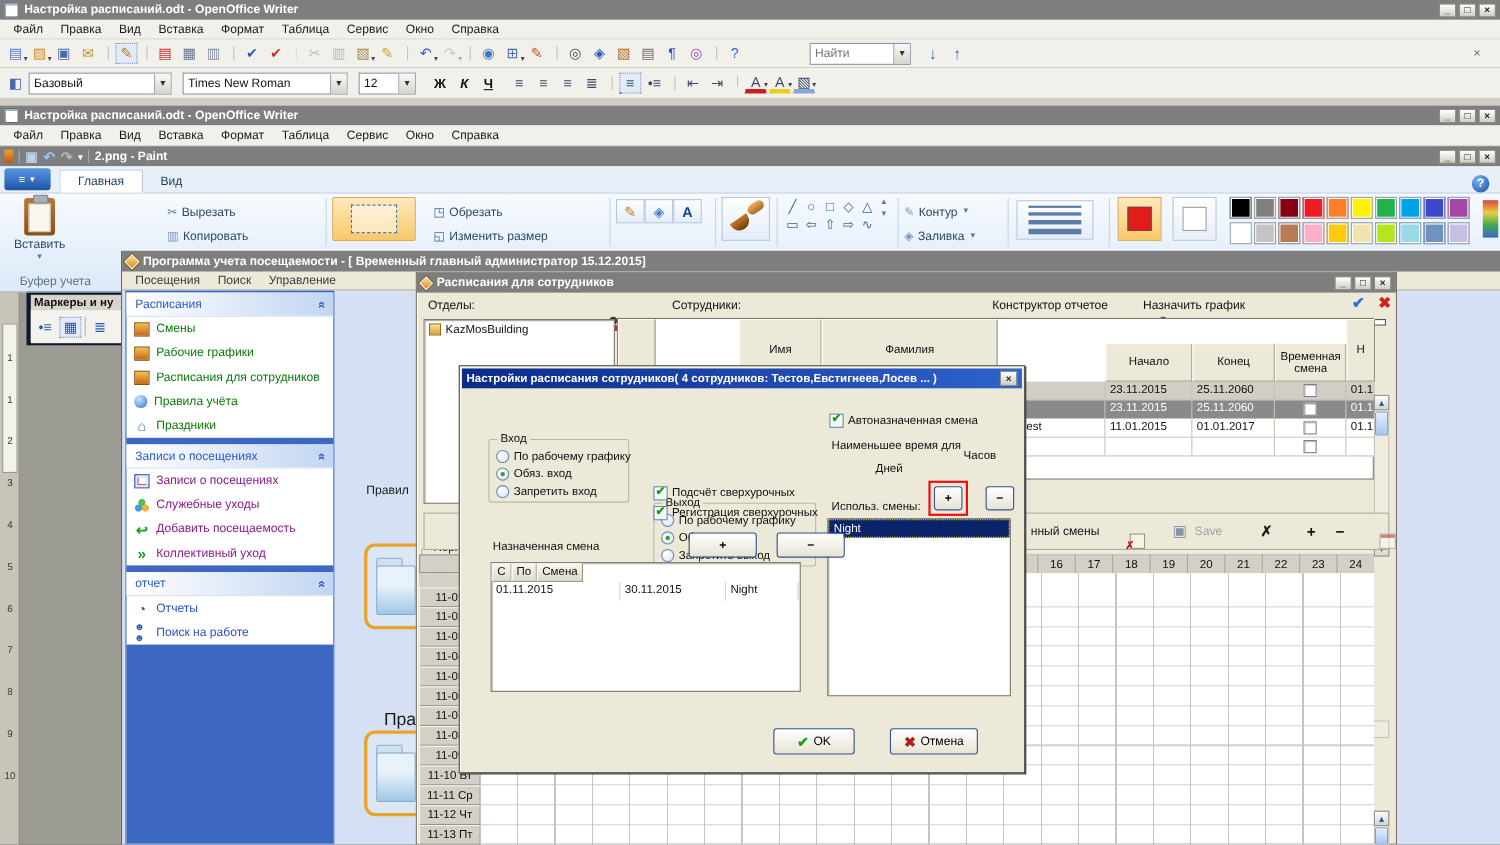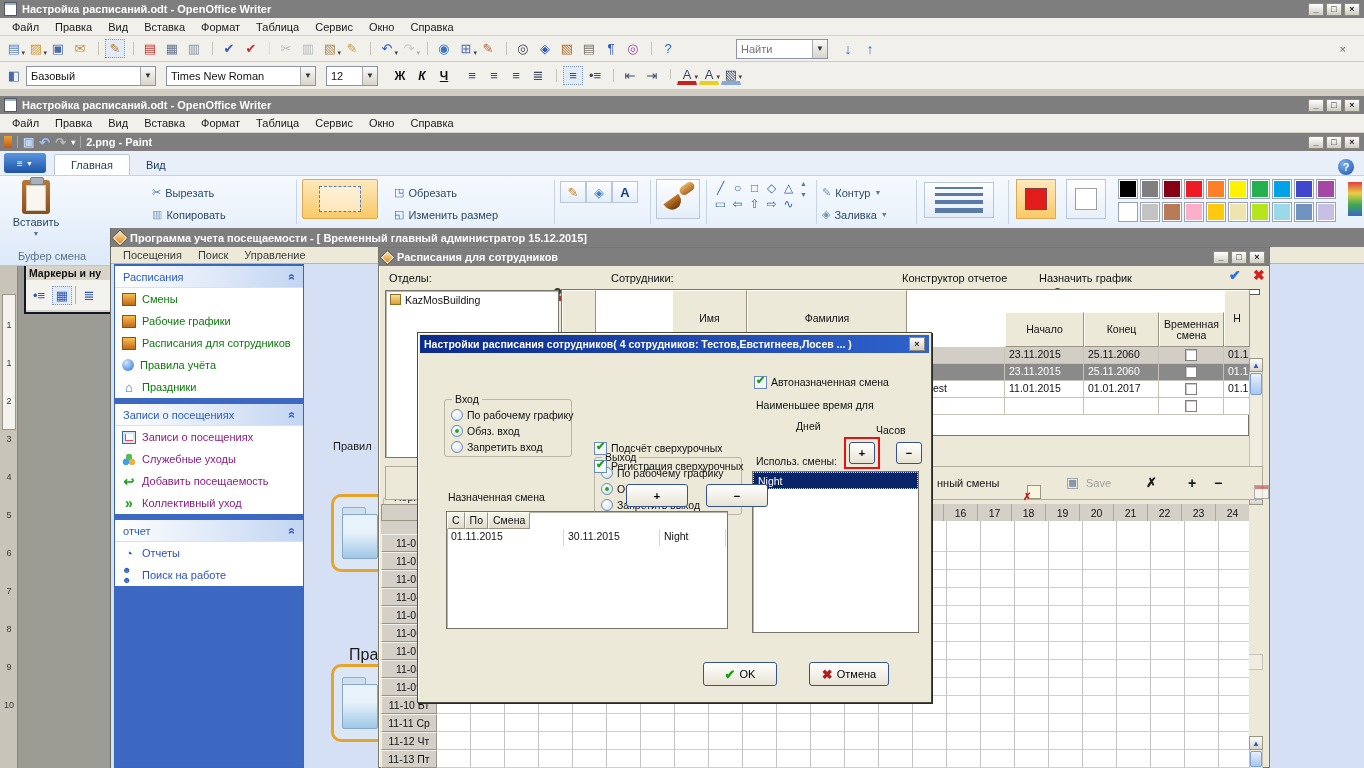--- a/index.html
+++ b/index.html
@@ -386,7 +386,7 @@
         <span style="color:#7a96b8">▥</span>
         <span class="rlab">Копировать</span>
       </div>
-      <div class="ab rlab" style="left:18px;top:74px;color:#5a7288">Буфер смена</div>
+      <div class="ab rlab" style="left:18px;top:74px;color:#5a7288">Буфер учета</div>
       <div class="ab rsep" style="left:296px"></div>
 
       <div class="ab selbtn" style="left:302px;top:3px">

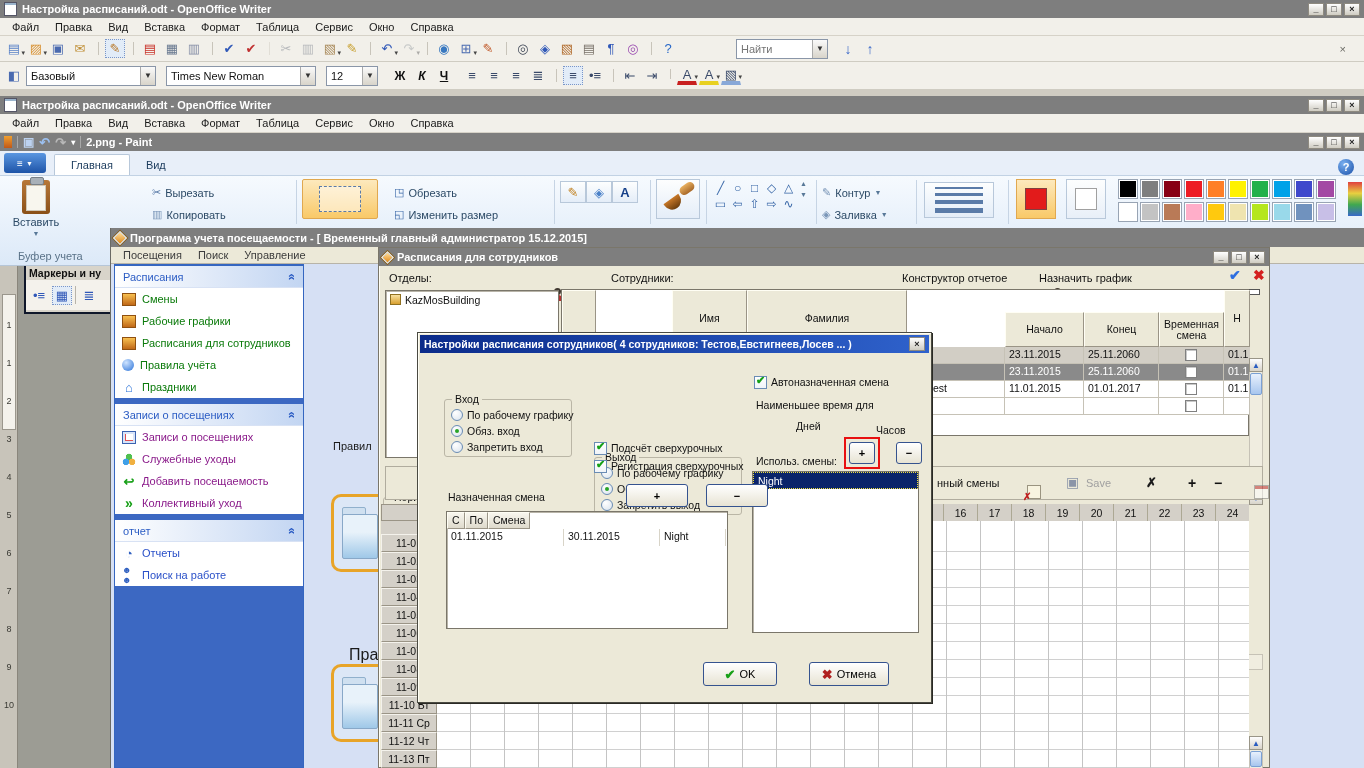--- a/index.html
+++ b/index.html
@@ -146,7 +146,7 @@
       </div>
   </div>
 
-  <div class="ab" style="left:24px;top:264px;width:90px;height:50px;background:#d8d4ca;border:2px solid #0f172a">
+  <div class="ab" style="left:24px;top:264px;width:90px;height:50px;background:#d8d4ca;border:4px solid #0f172a">
     <div style="font-weight:bold;font-size:10.5px;padding:1px 3px;white-space:nowrap;overflow:hidden">Маркеры и ну</div>
     <div style="background:#f4f2ec;display:flex;gap:3px;padding:3px;height:30px;align-items:center">
       <span class="tbi" style="color:#3058b8">•≡</span>

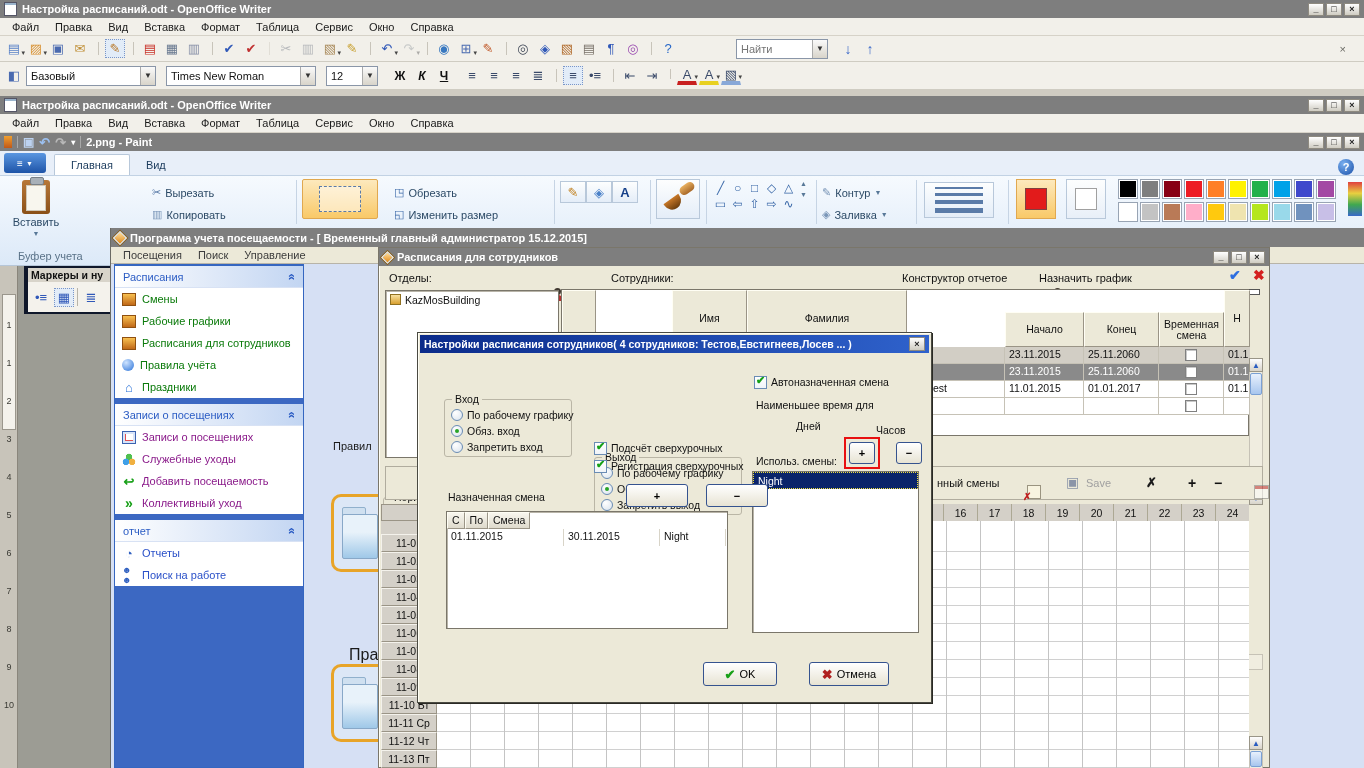--- a/index.html
+++ b/index.html
@@ -806,7 +806,7 @@
           <b>▼</b>
         </span>
     </div>
-    <div class="ab" style="left:458px;top:91px;font-size:10.5px">Часов</div>
+    <div class="ab" style="left:458px;top:75px;font-size:10.5px">Часов</div>
 
     <div class="ab" style="left:176px;top:106px">
 

